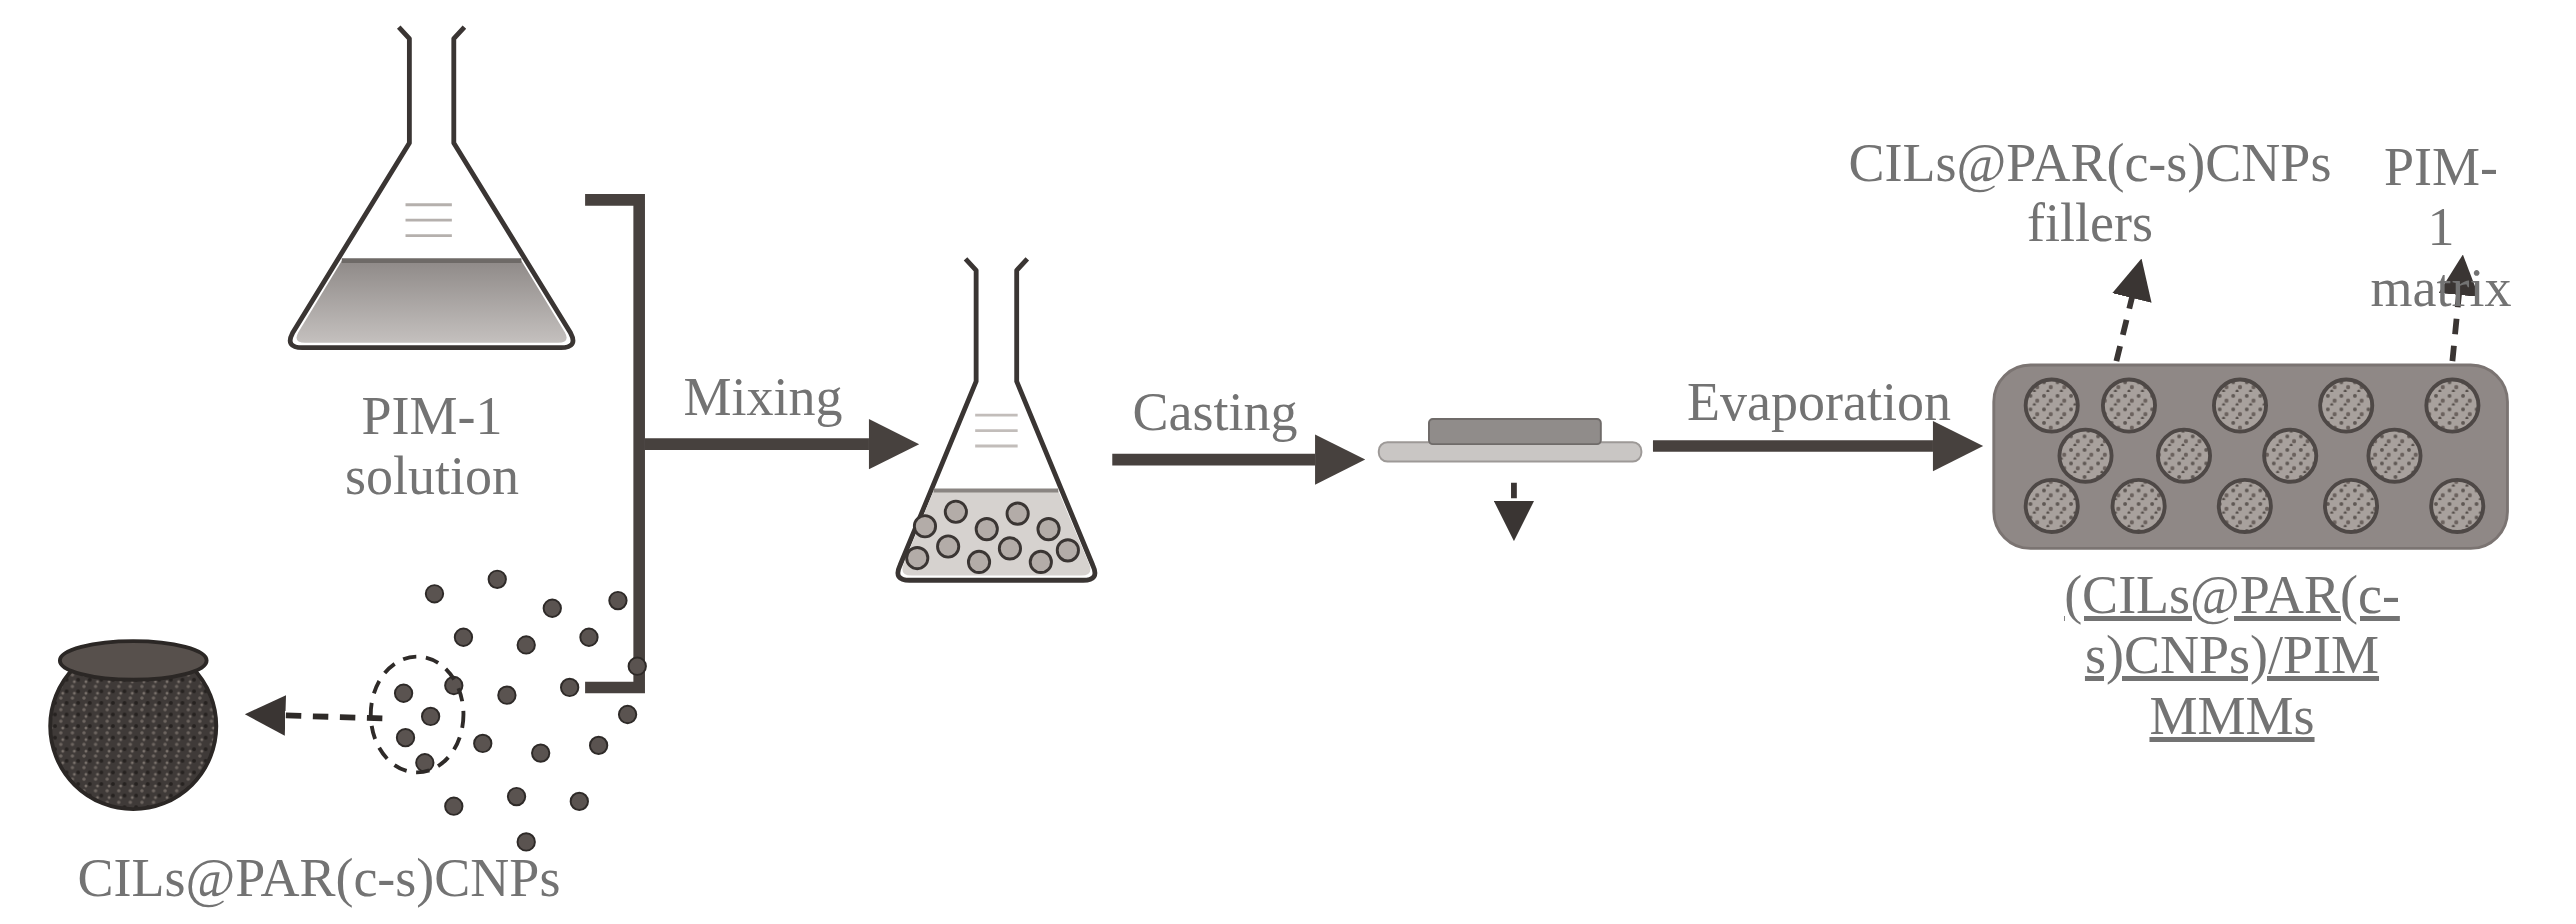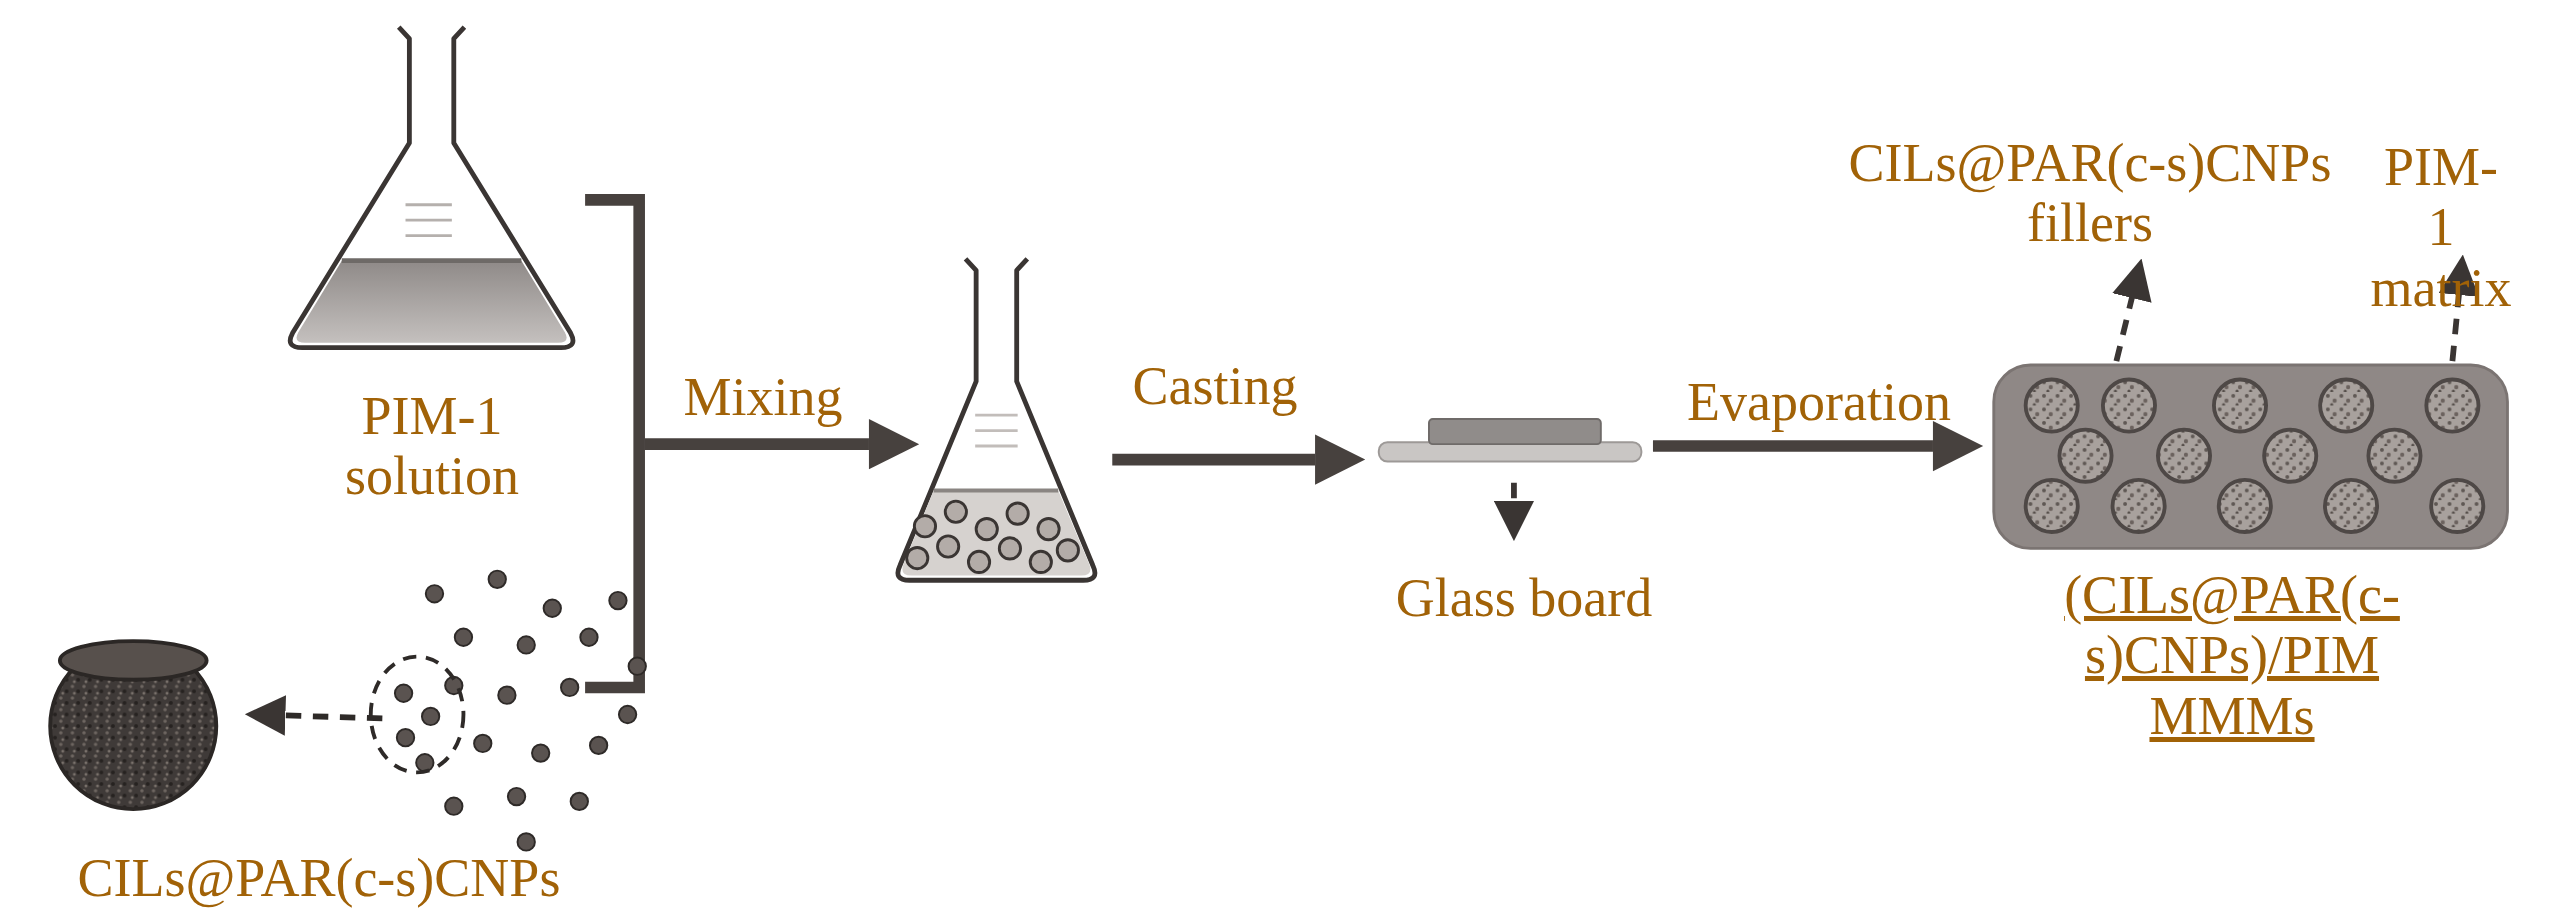--- a/index.html
+++ b/index.html
@@ -15,7 +15,7 @@
     position:absolute;
     transform:translateX(-50%);
     font:54px/1.12 "Liberation Serif", serif;
-    color:#a16207;
+    color:#737373;
     text-align:center;
     white-space:pre-line;
     user-select:none;

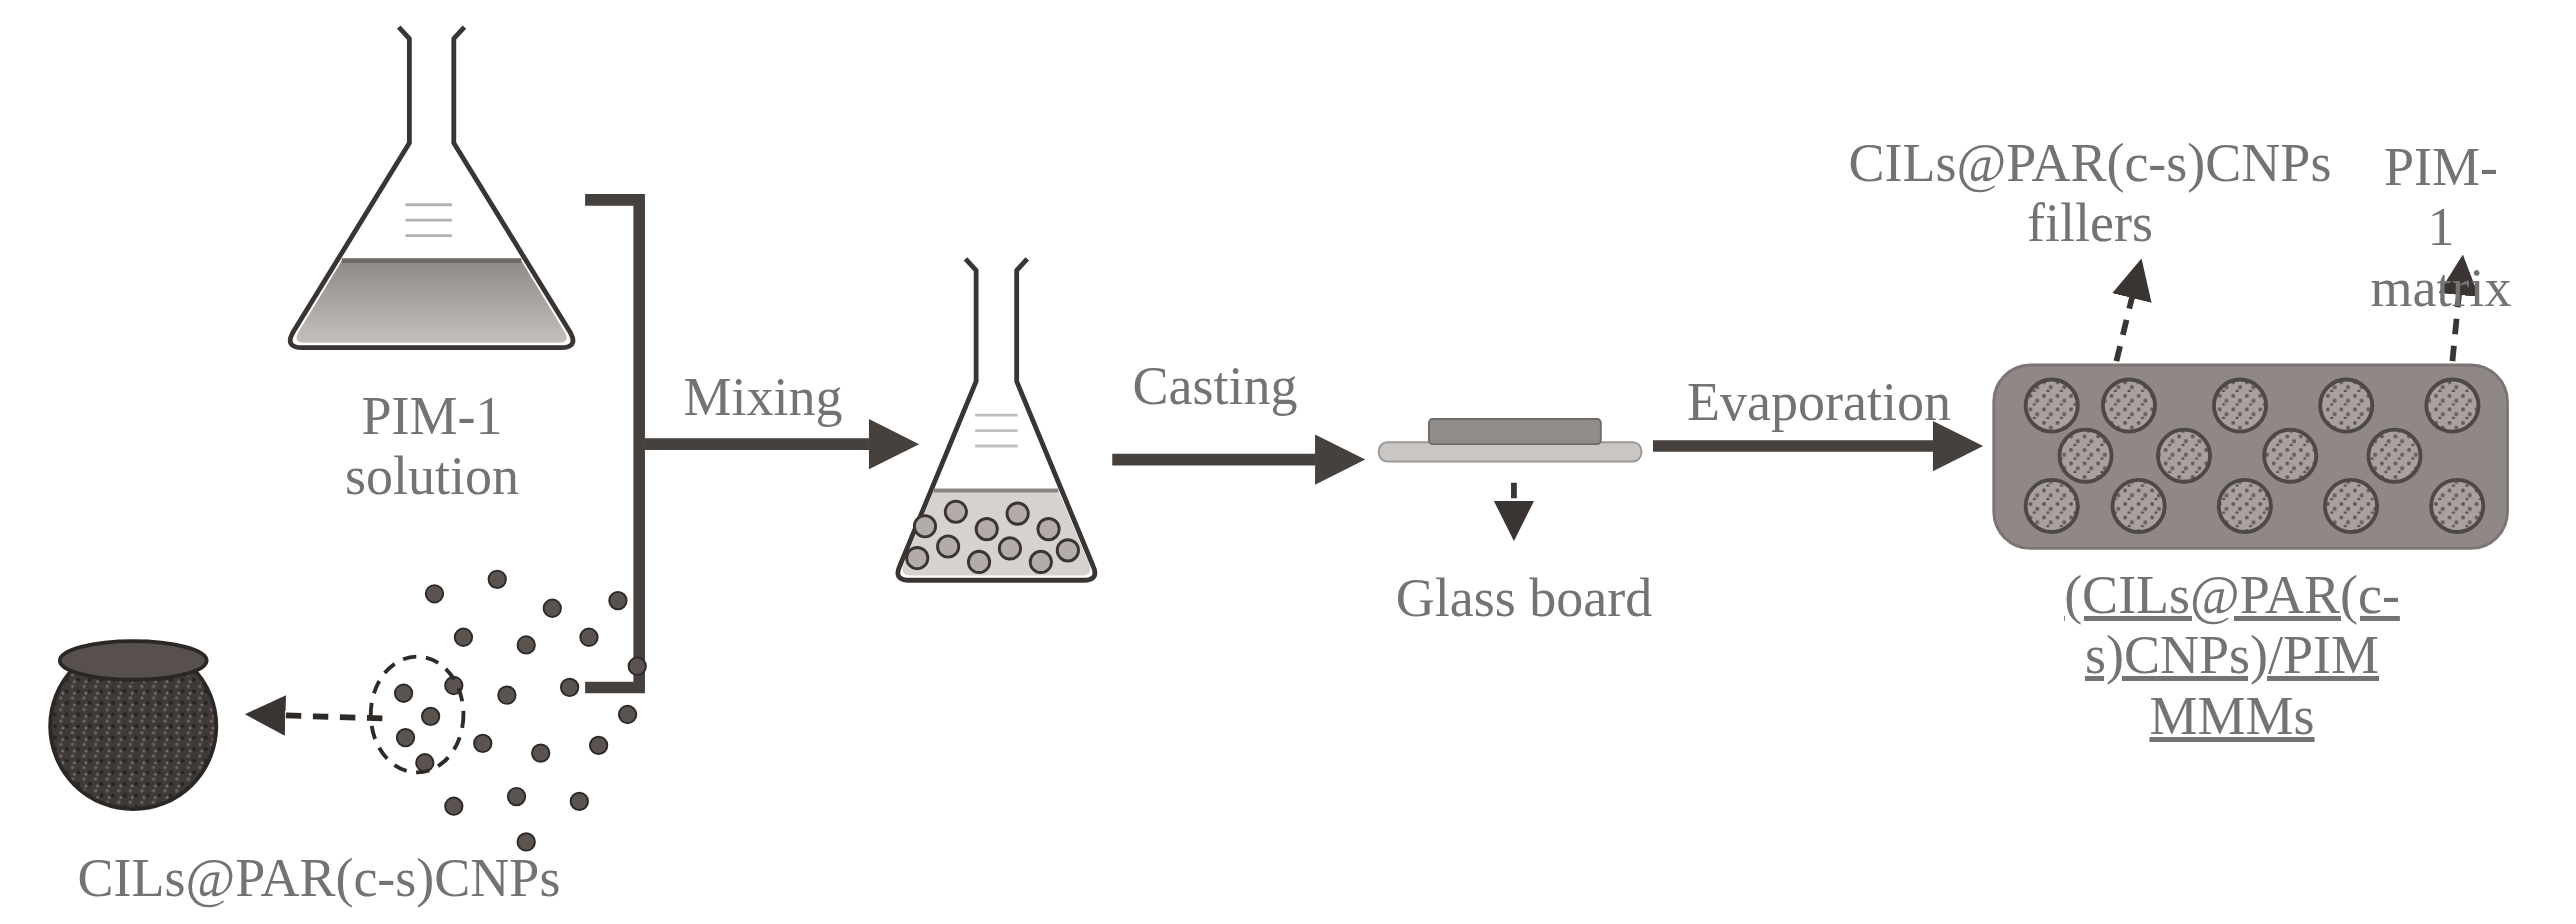--- a/index.html
+++ b/index.html
@@ -171,7 +171,7 @@
 
   <div class="lbl" style="left:763px; top:367px;">Mixing</div>
 
-  <div class="lbl" style="left:1215px; top:356px;text-align:right;">Casting</div>
+  <div class="lbl" style="left:1215px; top:382px;text-align:right;">Casting</div>
 
   <div class="lbl" style="left:1819px; top:372px;">Evaporation</div>
 

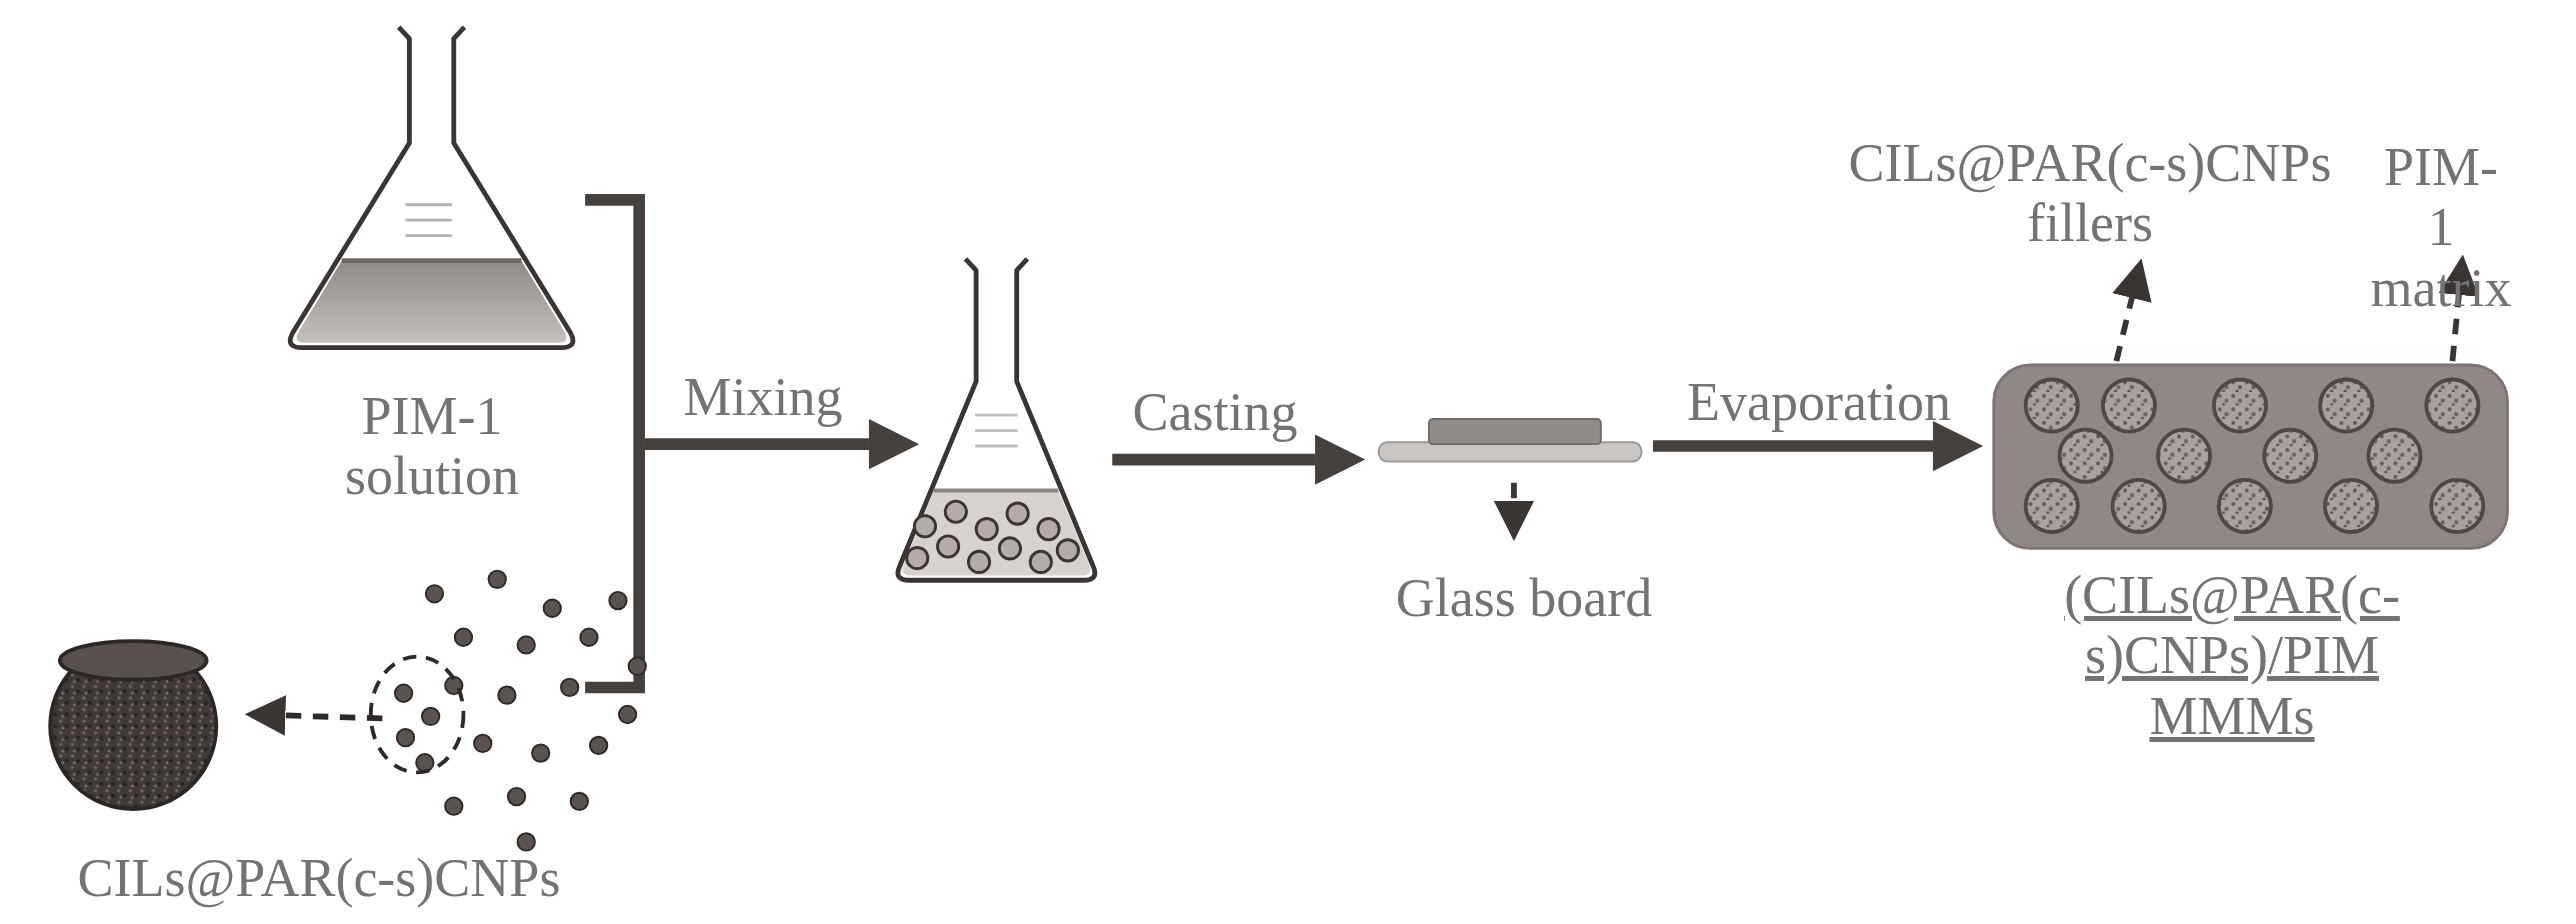--- a/index.html
+++ b/index.html
@@ -175,7 +175,6 @@
 
   <div class="lbl" style="left:1819px; top:372px;">Evaporation</div>
 
-  <div class="lbl" style="left:1524px; top:568px;">Glass board</div>
 
   <div class="lbl" style="left:2090px; top:133px;">CILs@PAR(c-s)CNPs
 fillers</div>

